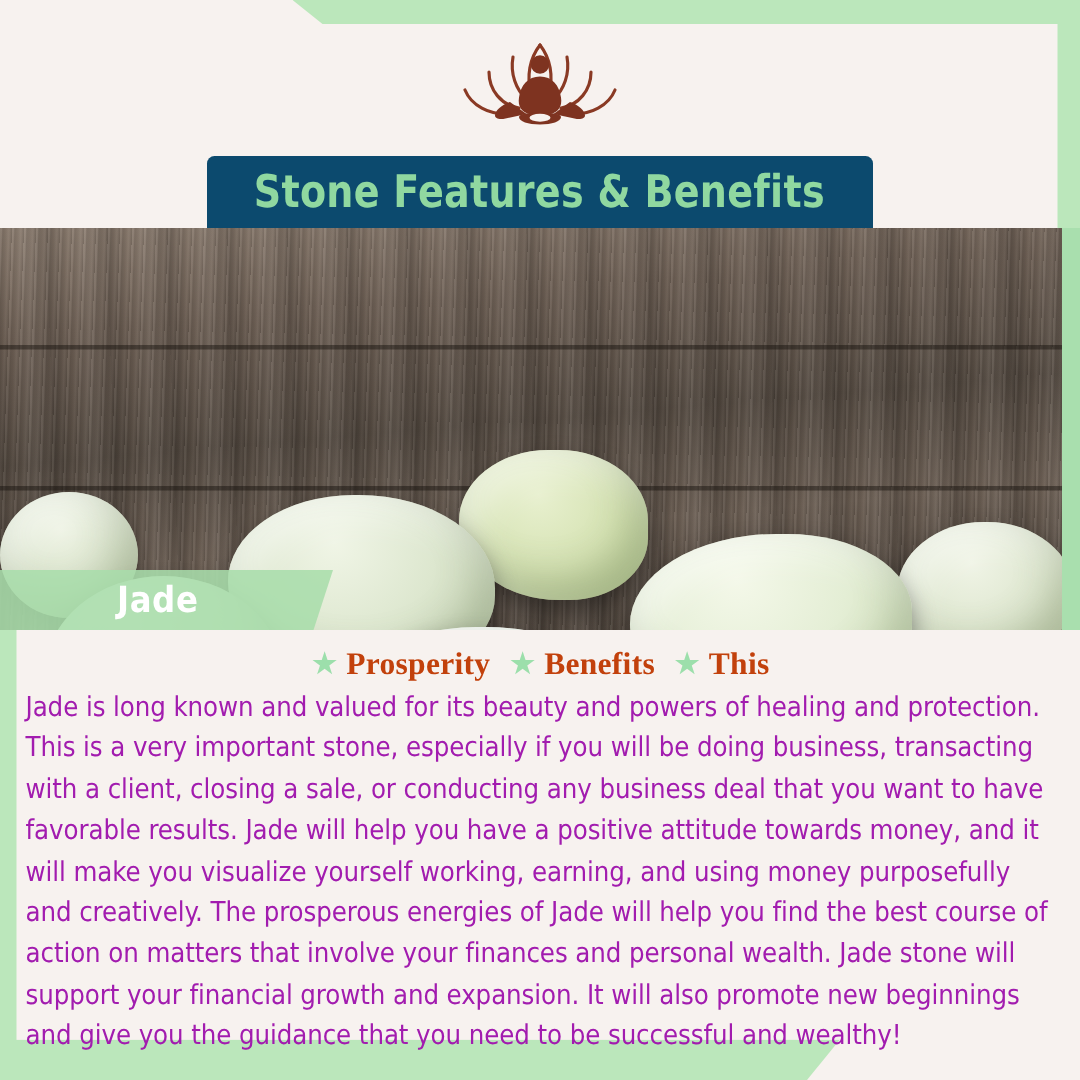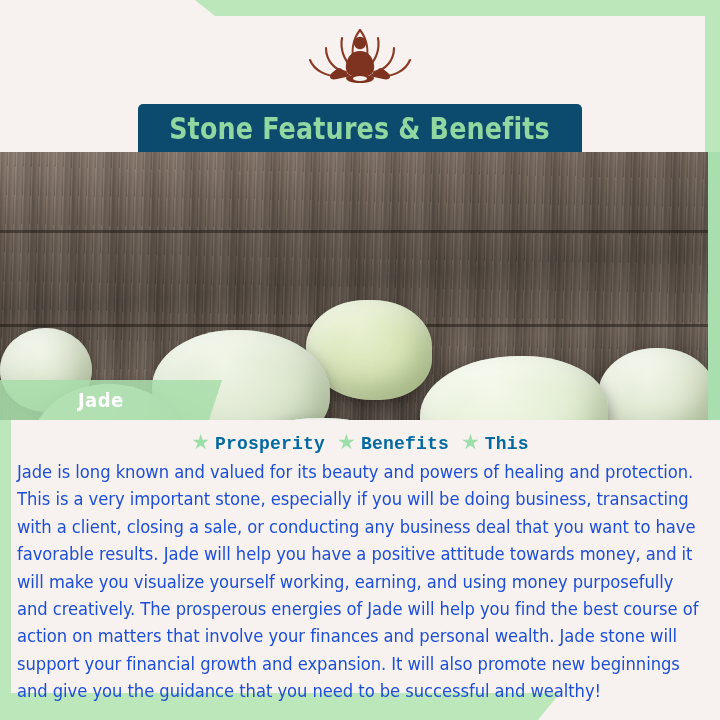--- a/index.html
+++ b/index.html
@@ -191,7 +191,7 @@
     margin-left: 78px;
     font-family: "Liberation Sans Narrow", "DejaVu Sans Condensed", "Liberation Sans", sans-serif;
     font-weight: 700;
-    font-size: 20px;
+    font-size: 24px;
     color: #ffffff;
     letter-spacing: 0.4px;
   }

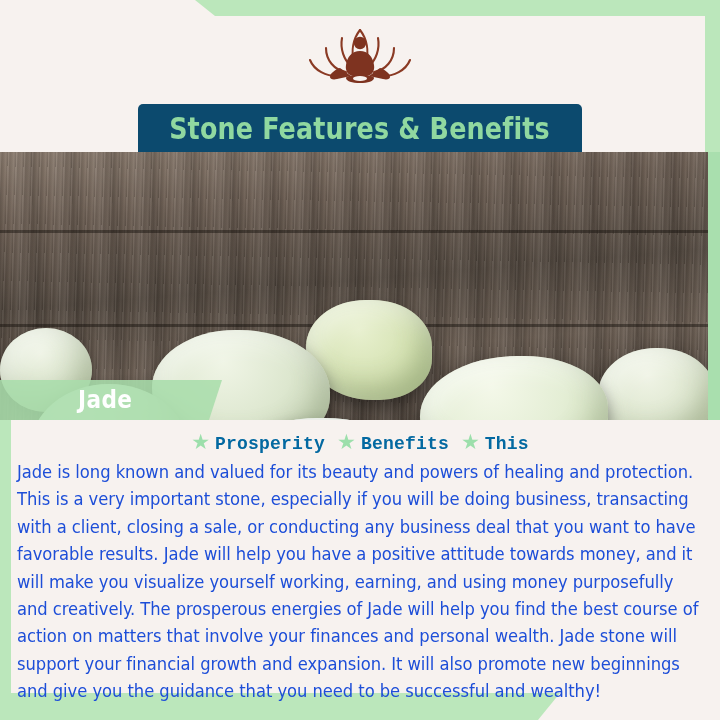--- a/index.html
+++ b/index.html
@@ -206,10 +206,10 @@
     white-space: nowrap;
   }
   .kw-item {
-    font-family: Liberation Mono, monospace;
+    font-family: Liberation Serif, serif;
     font-weight: 700;
-    font-size: 18px;
-    color: #0369a1;
+    font-size: 21px;
+    color: #c2410c;
     letter-spacing: 0.2px;
   }
   .kw-star {

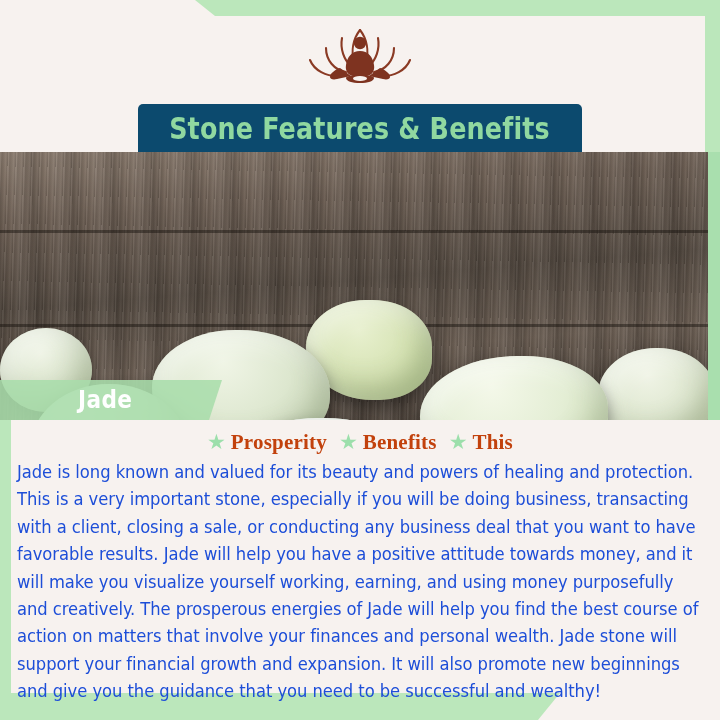--- a/index.html
+++ b/index.html
@@ -228,7 +228,7 @@
     font-family: "Liberation Sans Narrow", "DejaVu Sans Condensed", "Liberation Sans", sans-serif;
     font-size: 18.2px;
     line-height: 27.4px;
-    color: #1d4ed8;
+    color: #a21caf;
     text-align: left;
     letter-spacing: -0.05px;
   }

